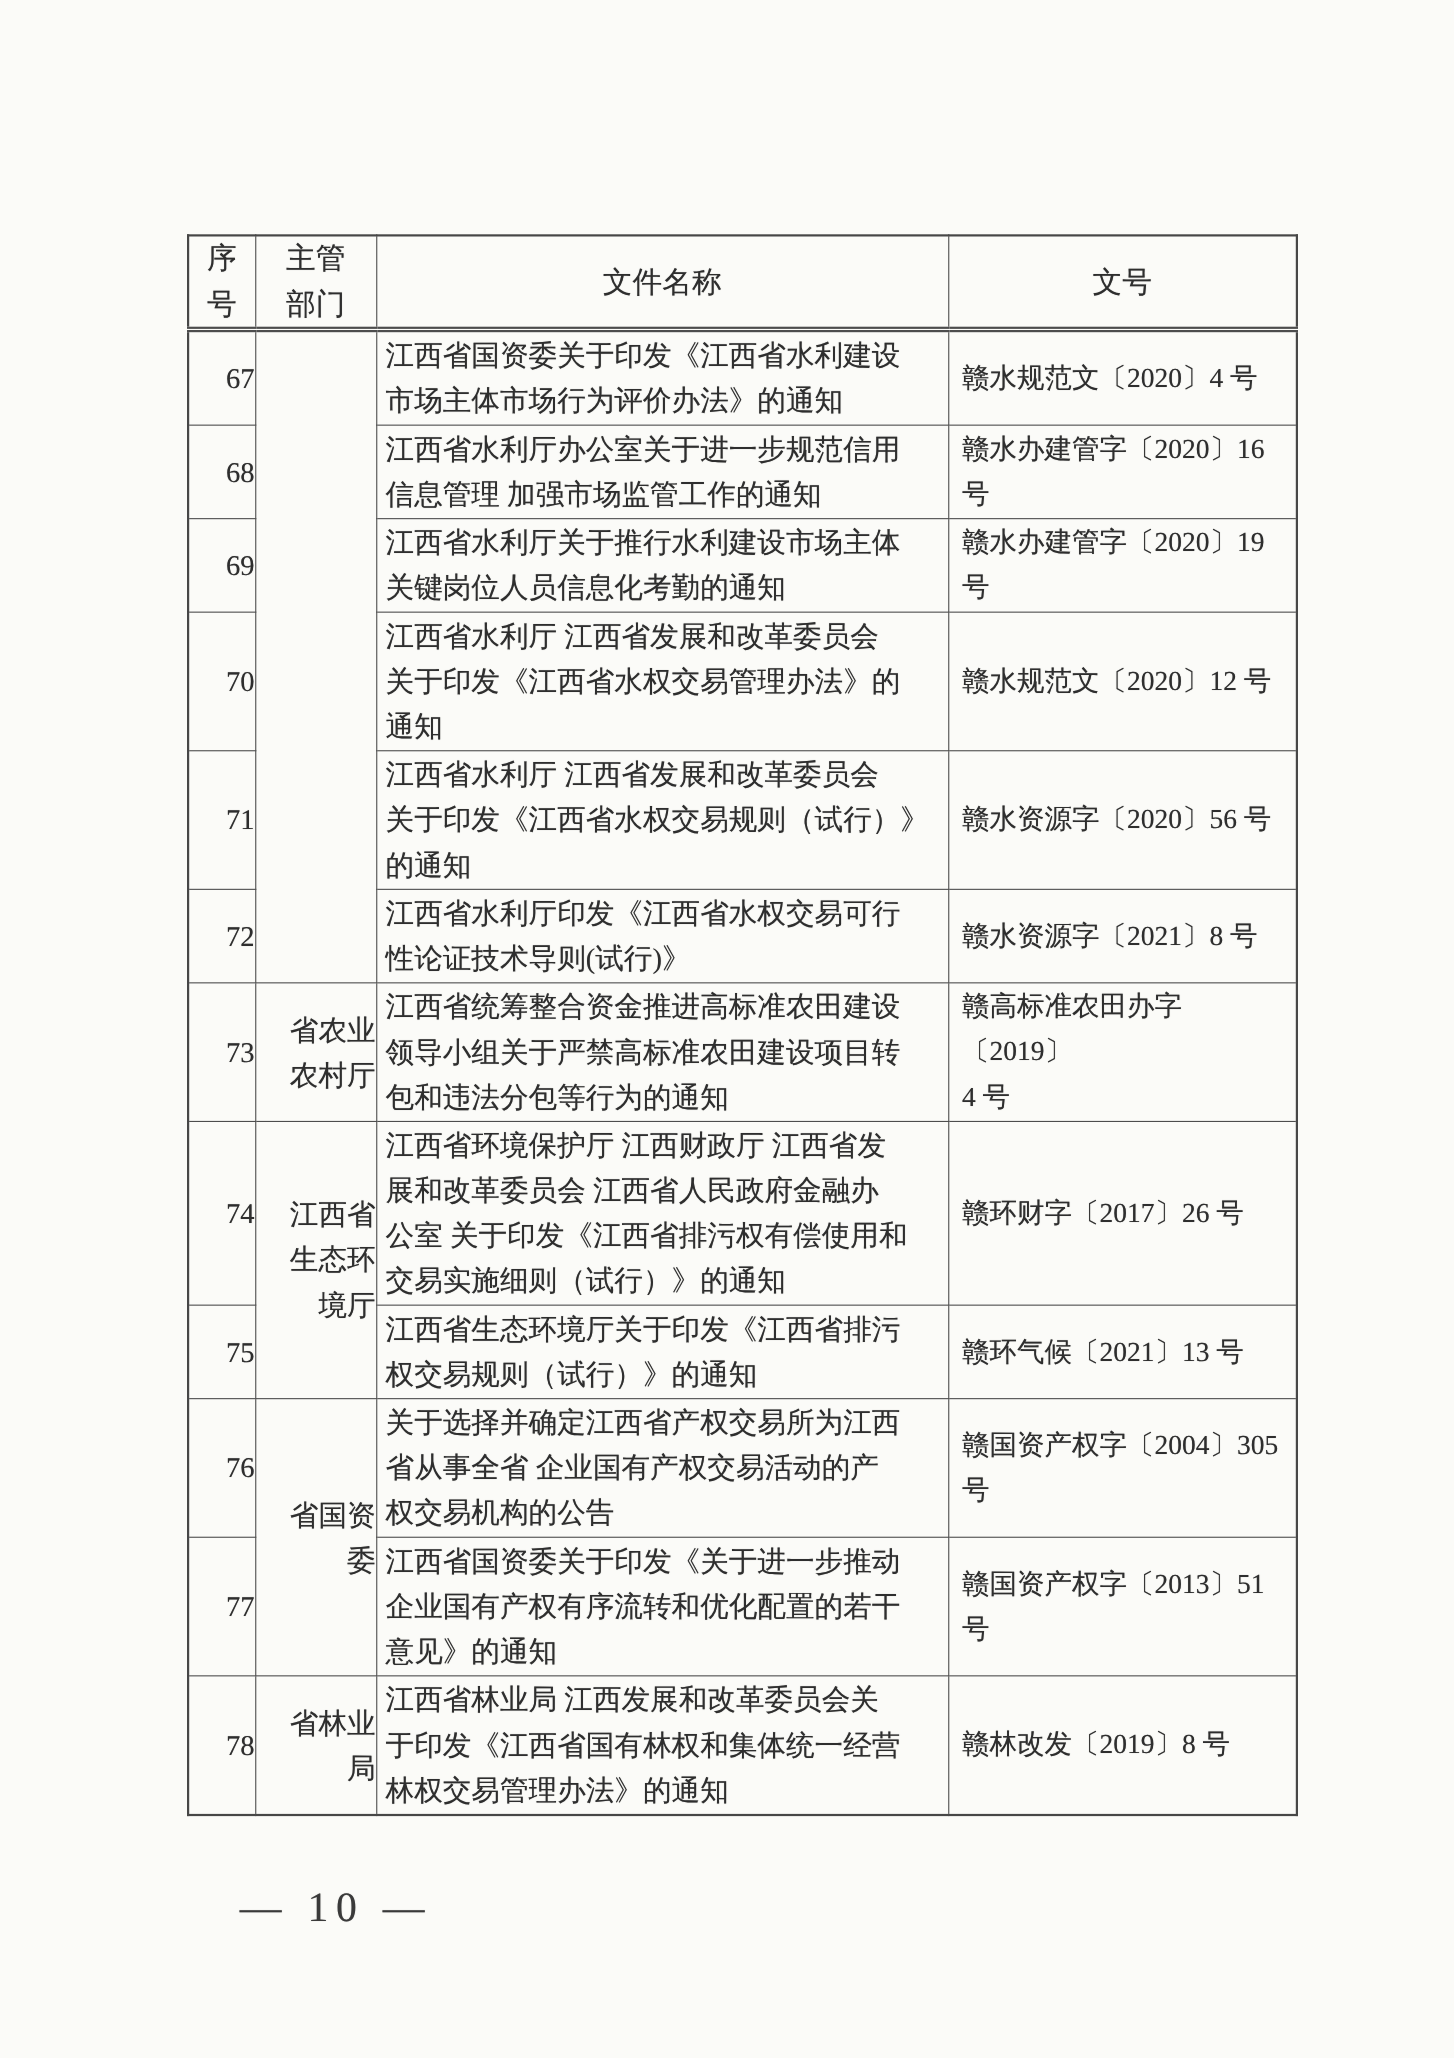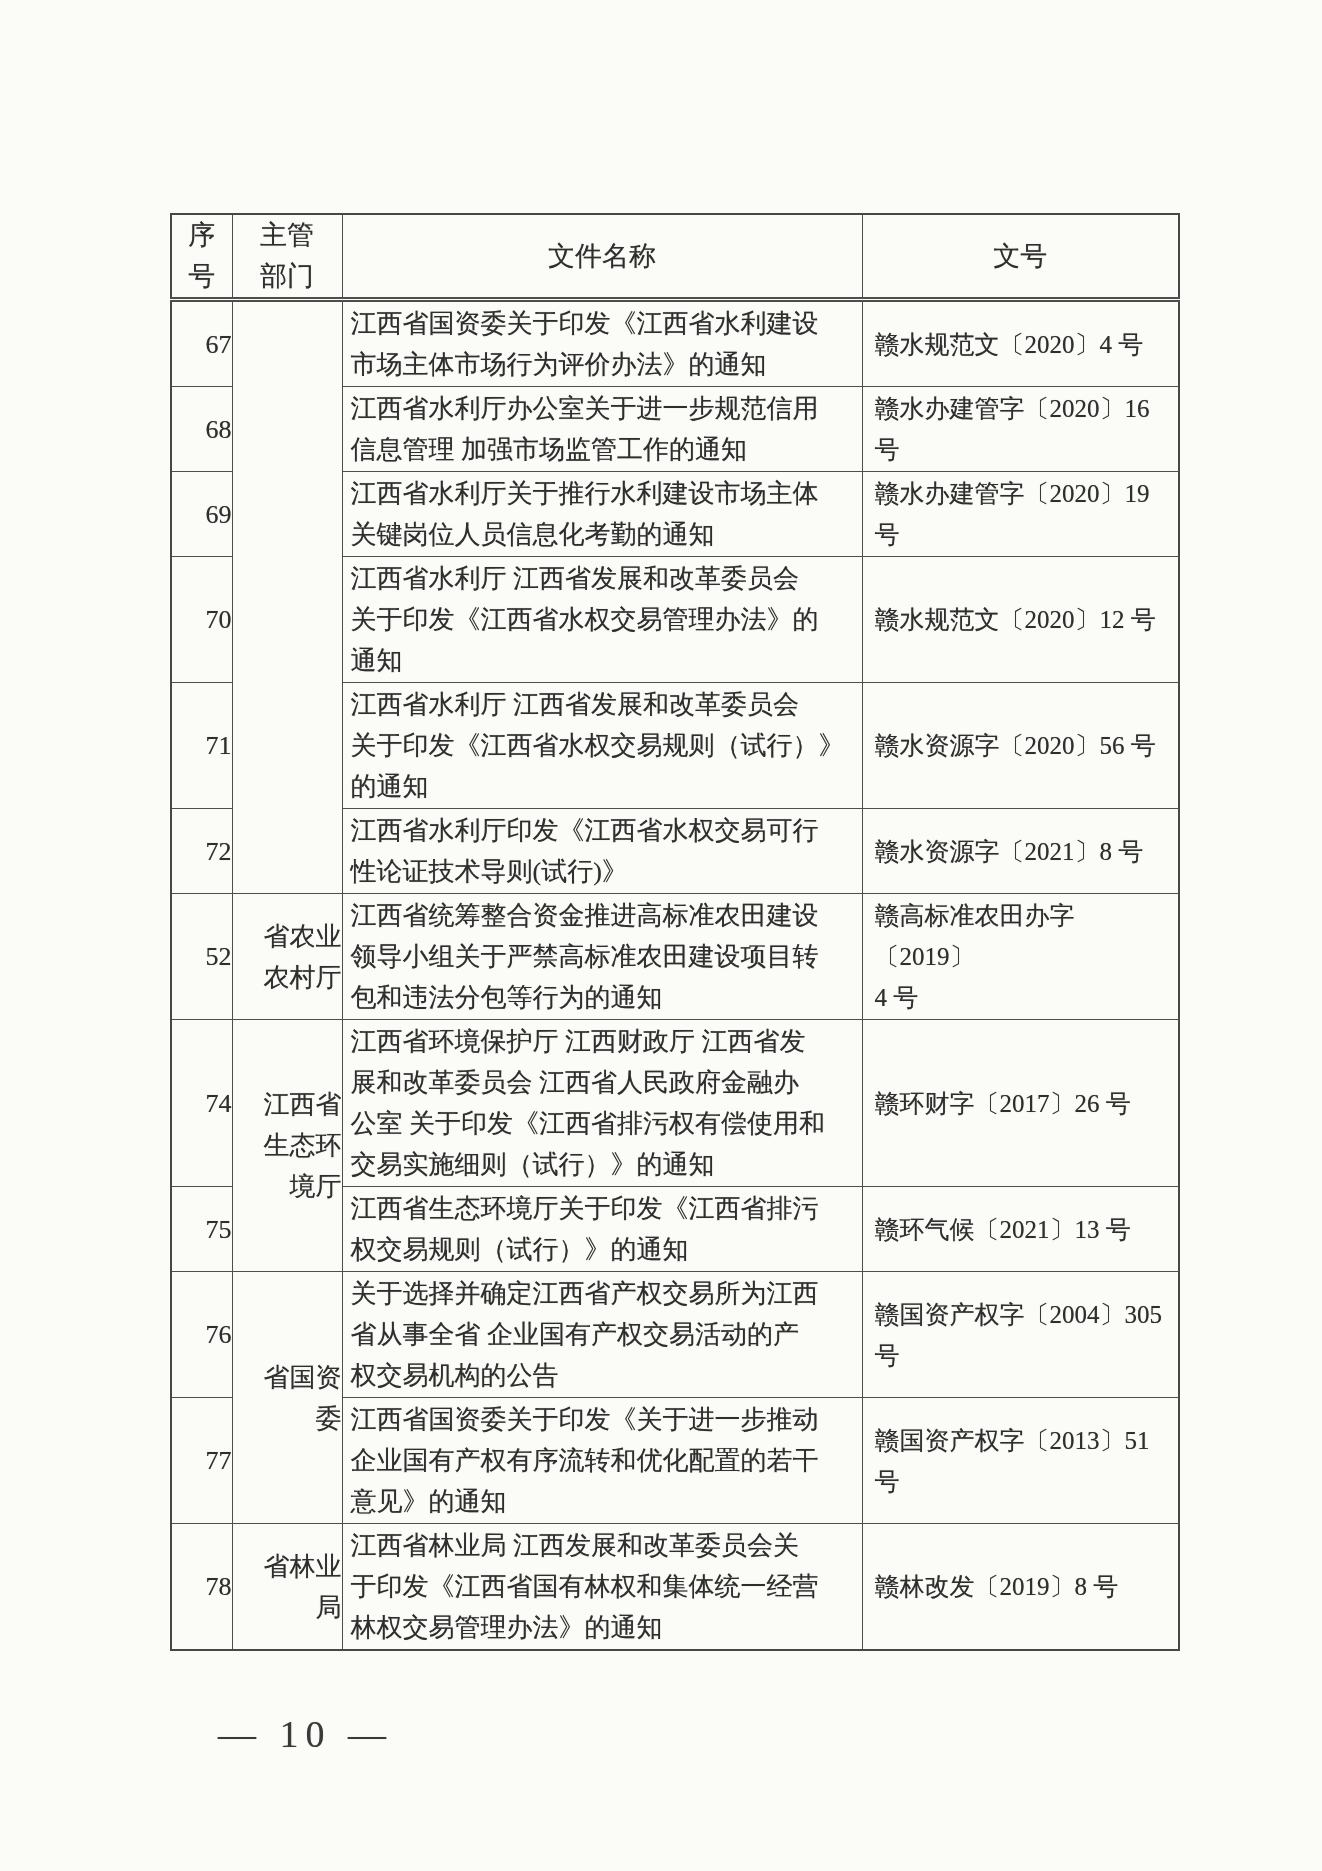--- a/index.html
+++ b/index.html
@@ -121,7 +121,7 @@
           <td class="c-doc">赣水资源字〔2021〕8 号</td>
         </tr>
         <tr>
-          <td class="c-no">52</td>
+          <td class="c-no">73</td>
           <td class="c-dept">省农业
 农村厅</td>
           <td class="c-name">江西省统筹整合资金推进高标准农田建设

